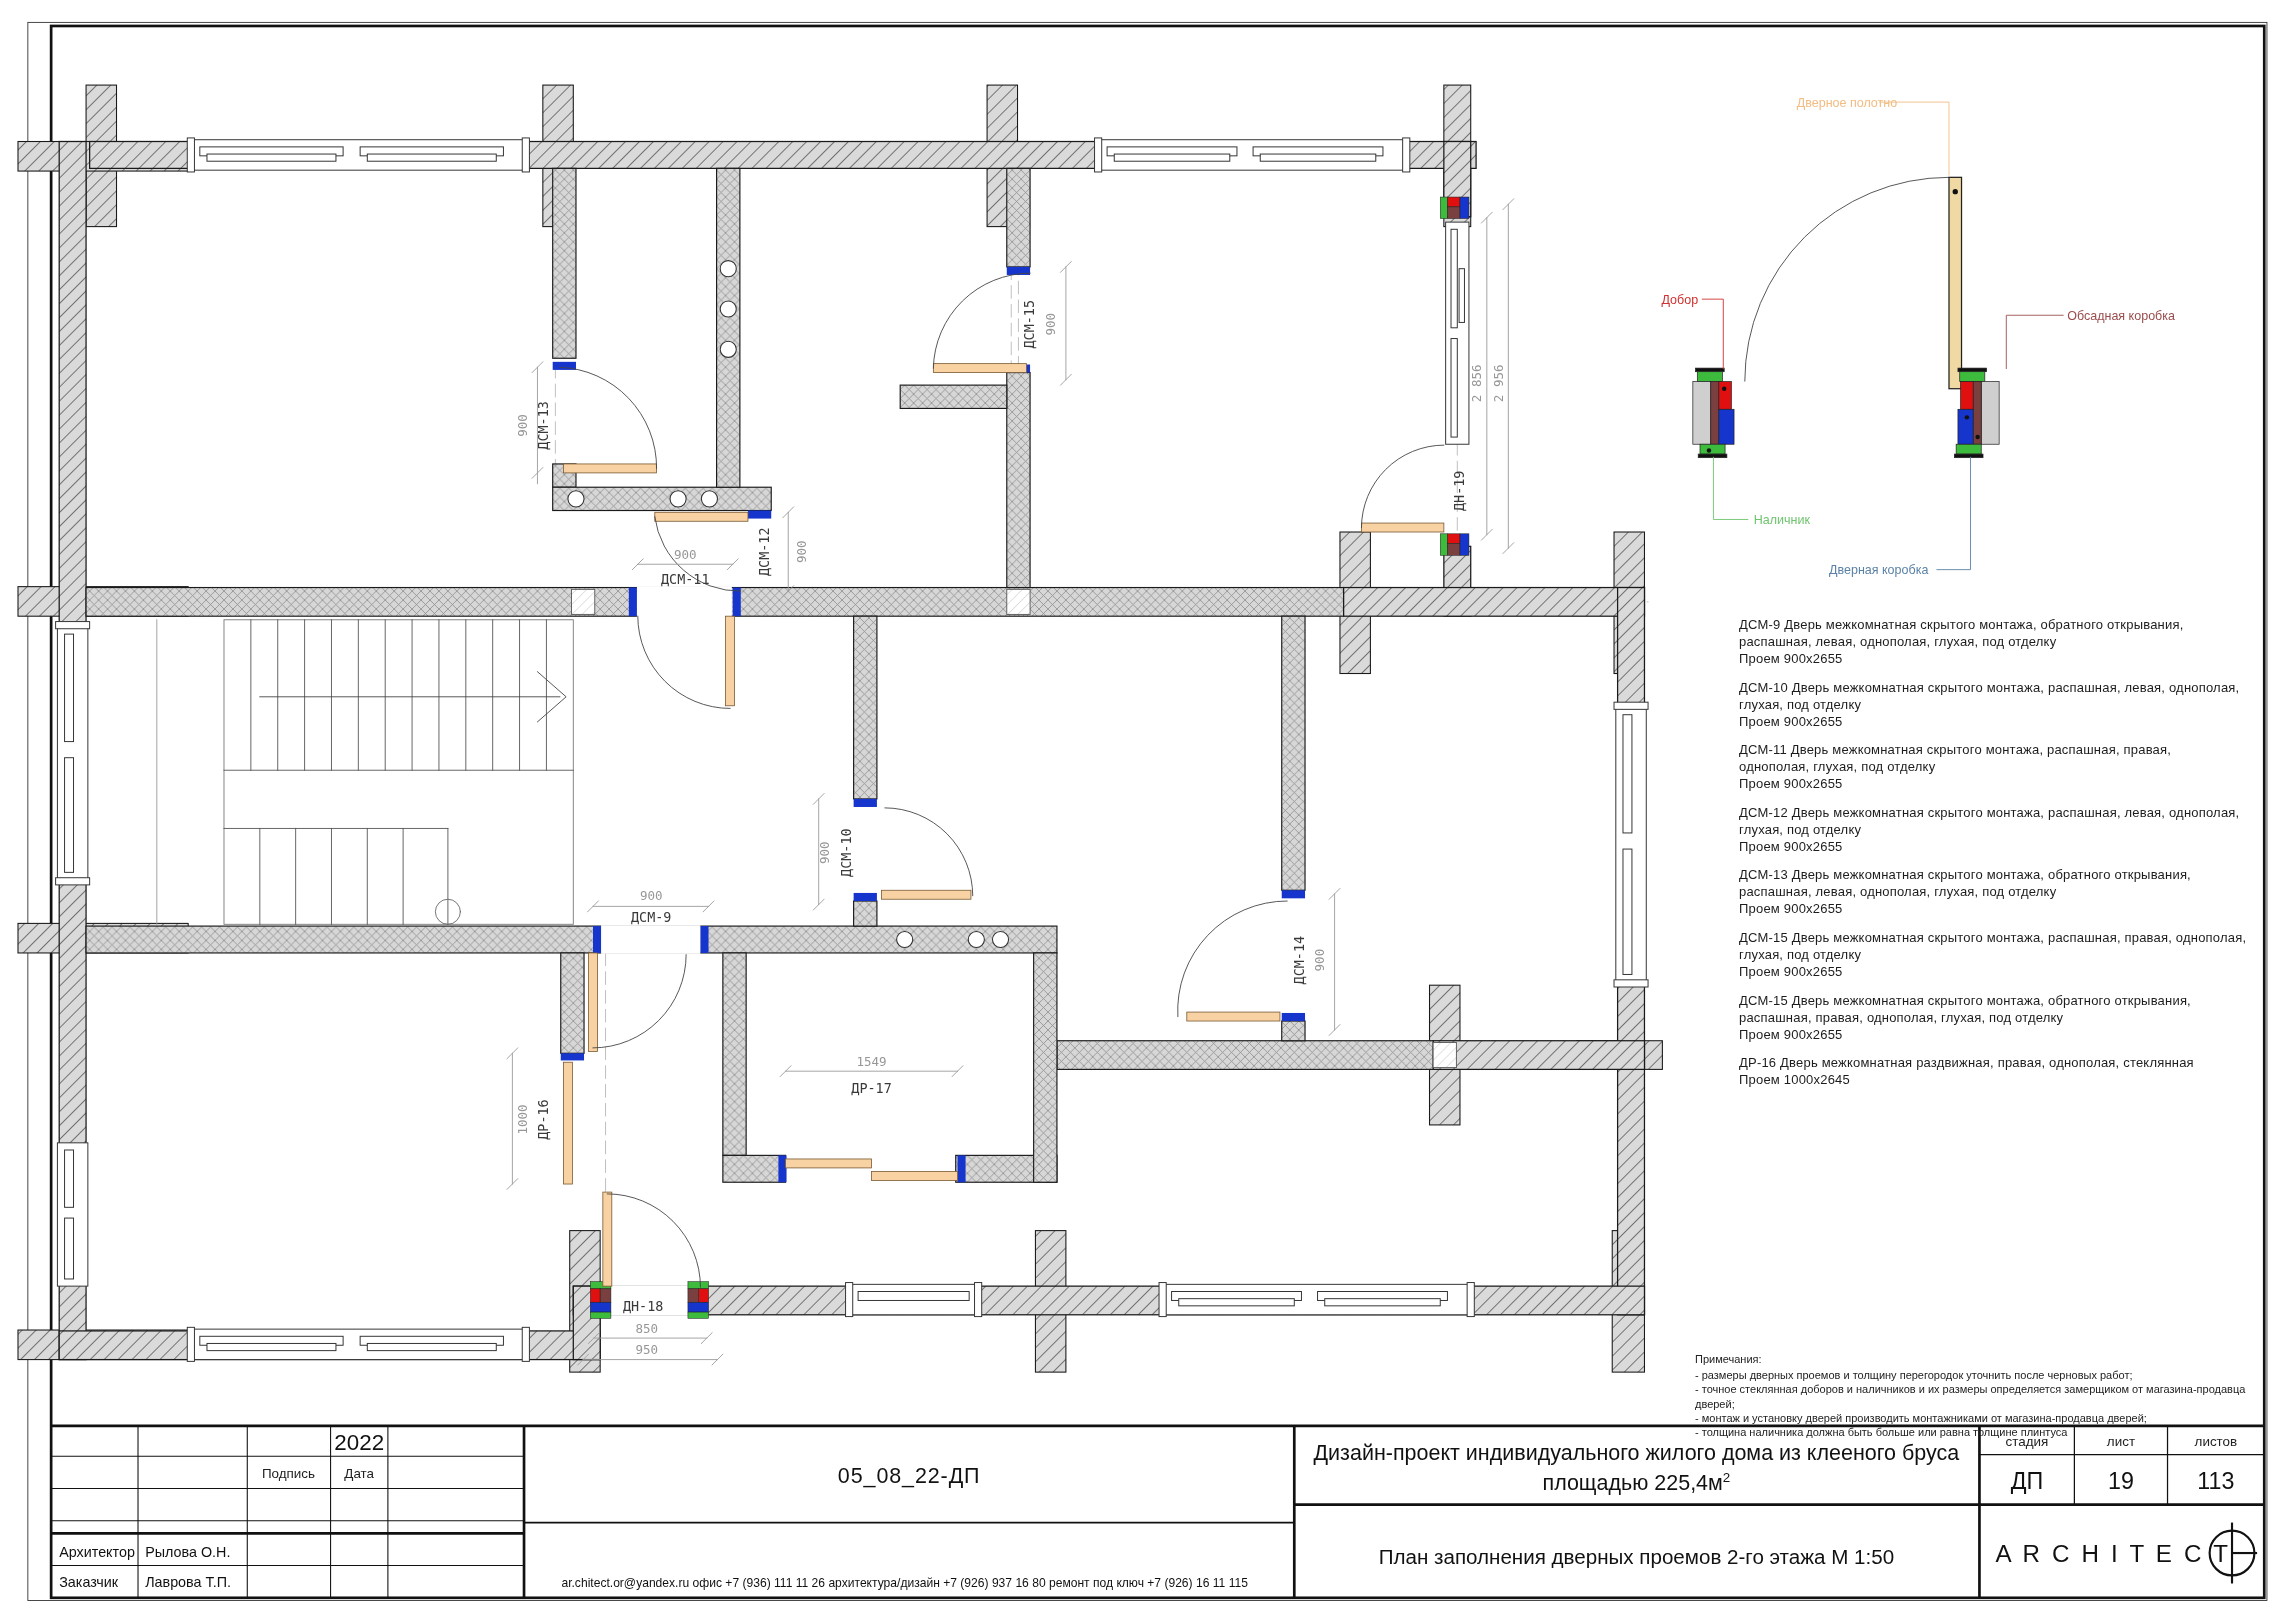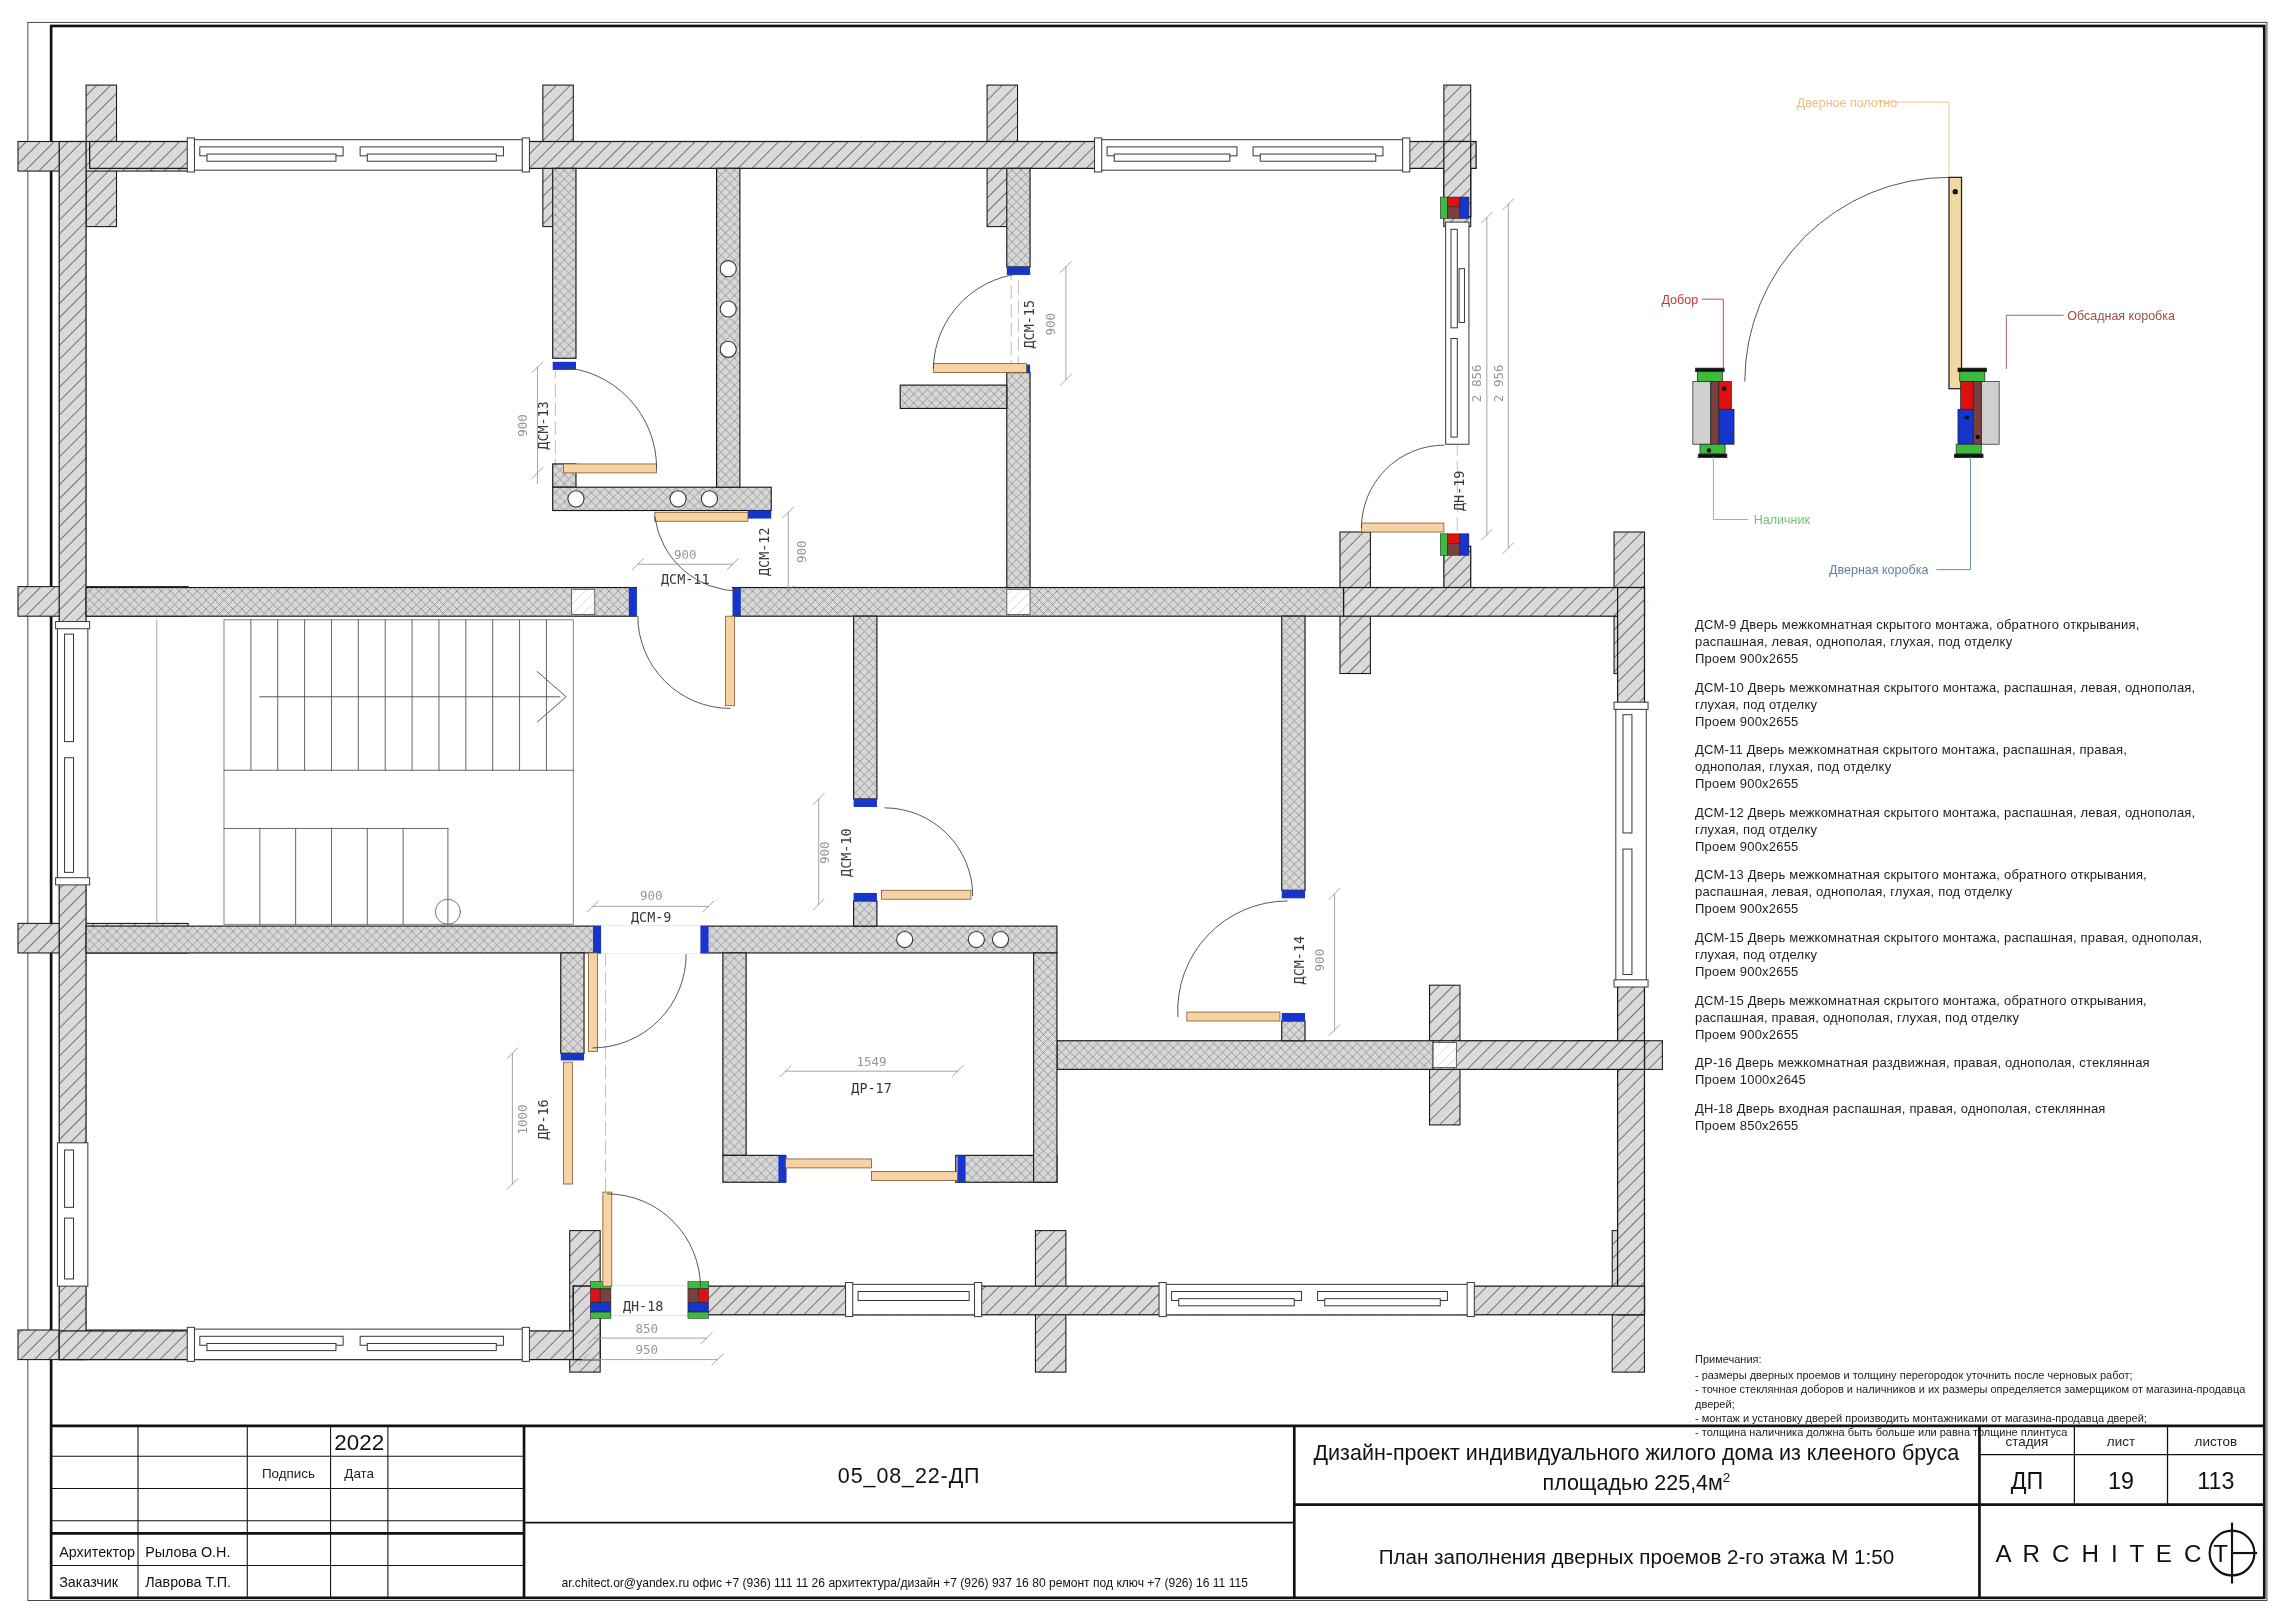--- a/index.html
+++ b/index.html
@@ -8,7 +8,7 @@
   svg{position:absolute;left:0;top:0;}
   .ov{position:absolute;}
   .spec{width:578px;font-size:13px;line-height:17px;color:#1d1d1d;letter-spacing:0.2px;}
-  .spec .entry{margin-bottom:11.6px;}
+  .spec .entry{margin-bottom:11.6px;margin-left:44px;}
   .spec .nm{white-space:pre-line;}
   .notes{width:591px;font-size:11px;line-height:14.3px;color:#222;}
   .notes .hd{margin-bottom:1.8px;}

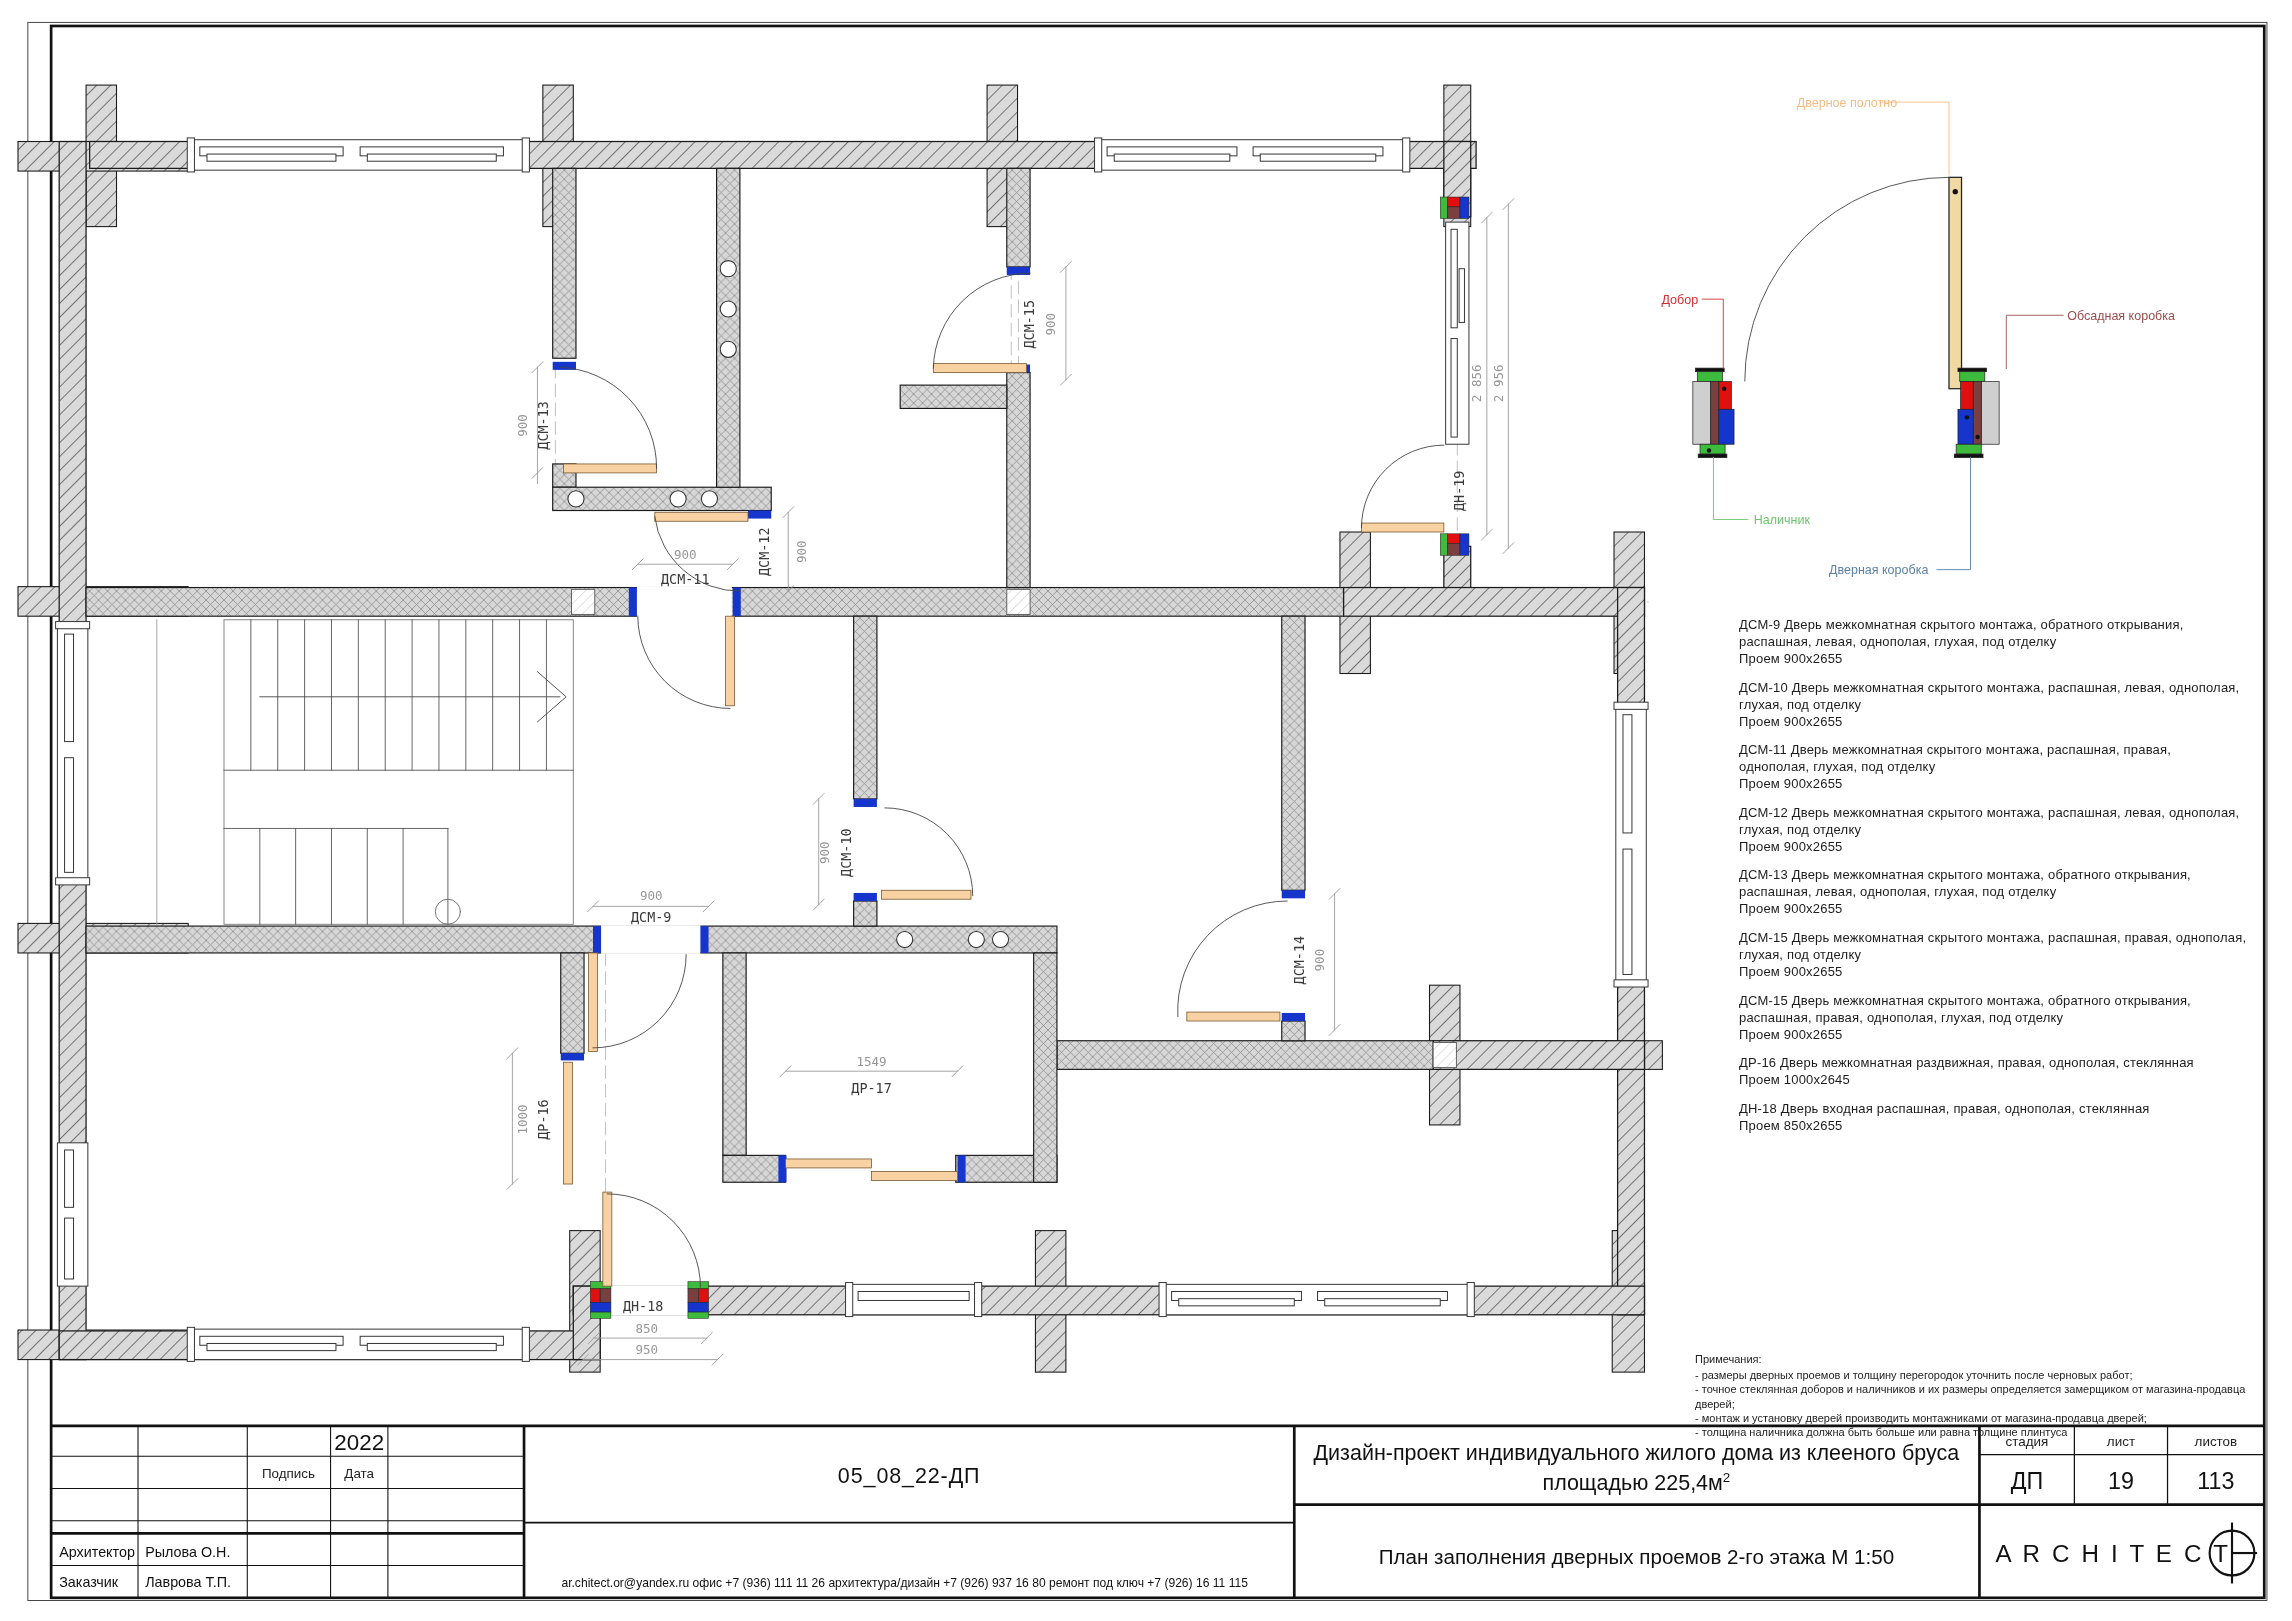--- a/index.html
+++ b/index.html
@@ -544,10 +544,6 @@
     </div>
 
 
-    <div class="entry">
-      <div class="nm">ДН-18 Дверь входная распашная, правая, однополая, стеклянная</div>
-      <div class="op">Проем 850х2655</div>
-    </div>
 
   </div>
 

